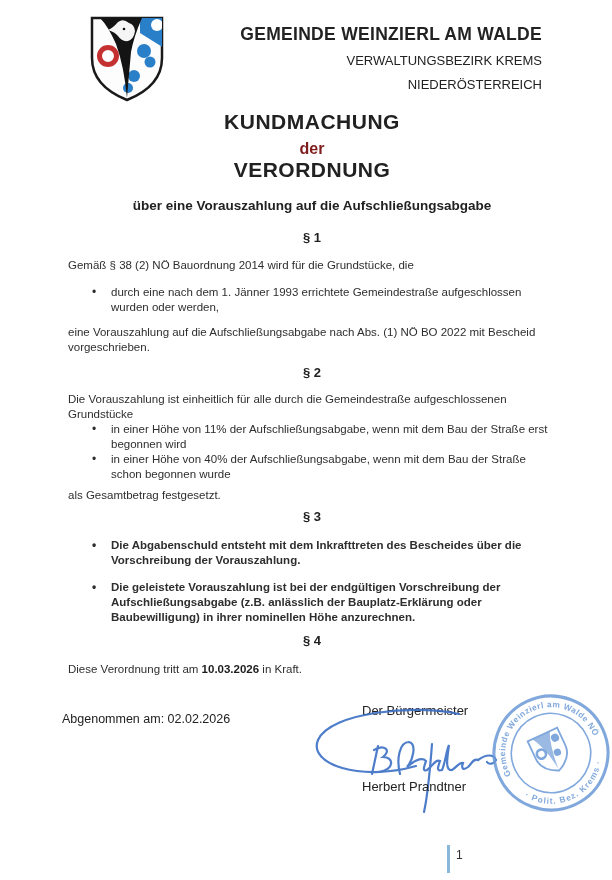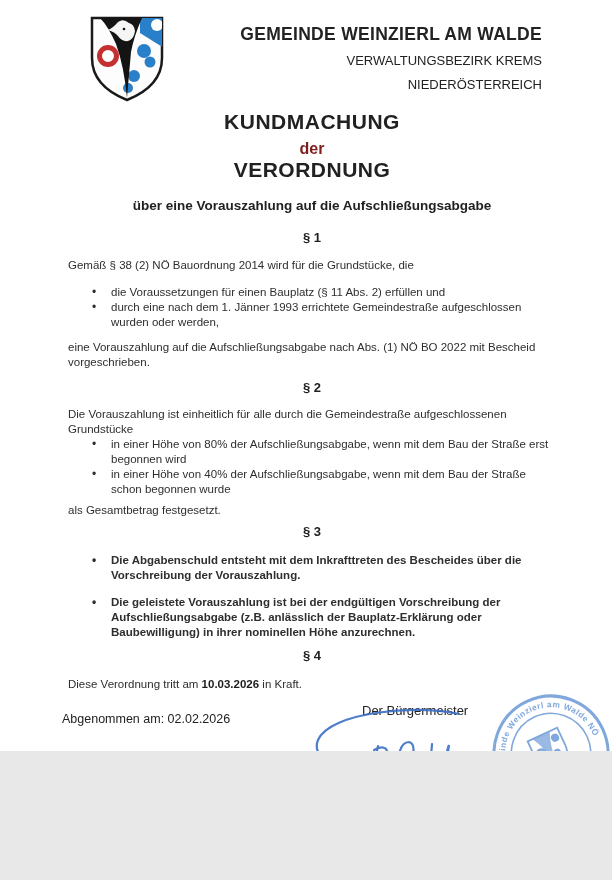--- a/index.html
+++ b/index.html
@@ -6,7 +6,7 @@
   html,body { background:#e8e8e8; }
   .page {
     position:relative;
-    width:612px; height:751px;
+    width:612px; height:880px;
     background:#ffffff;
     font-family:"Liberation Sans", sans-serif;
     color:#2e2e2e;

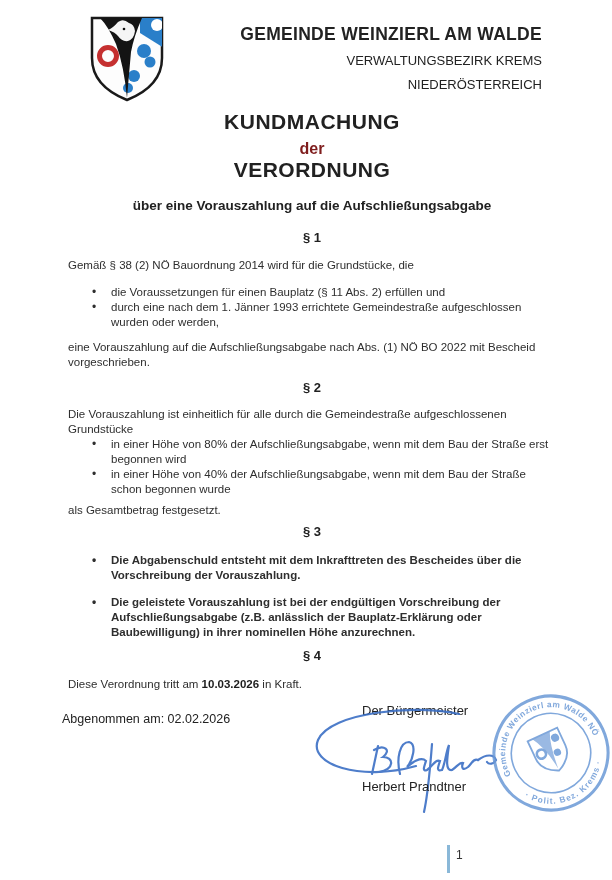--- a/index.html
+++ b/index.html
@@ -98,7 +98,6 @@
     <div class="para-heading s1h">§ 1</div>
     <p class="body-p s1intro">Gemäß § 38 (2) NÖ Bauordnung 2014 wird für die Grundstücke, die</p>
     <ul class="doc-list s1ul">
-      <li>die Voraussetzungen für einen Bauplatz (§ 11 Abs. 2) erfüllen und</li>
       <li>durch eine nach dem 1. Jänner 1993 errichtete Gemeindestraße aufgeschlossen wurden oder werden,</li>
     </ul>
     <p class="body-p s1outro">eine Vorauszahlung auf die Aufschließungsabgabe nach Abs. (1) NÖ BO 2022 mit Bescheid vorgeschrieben.</p>

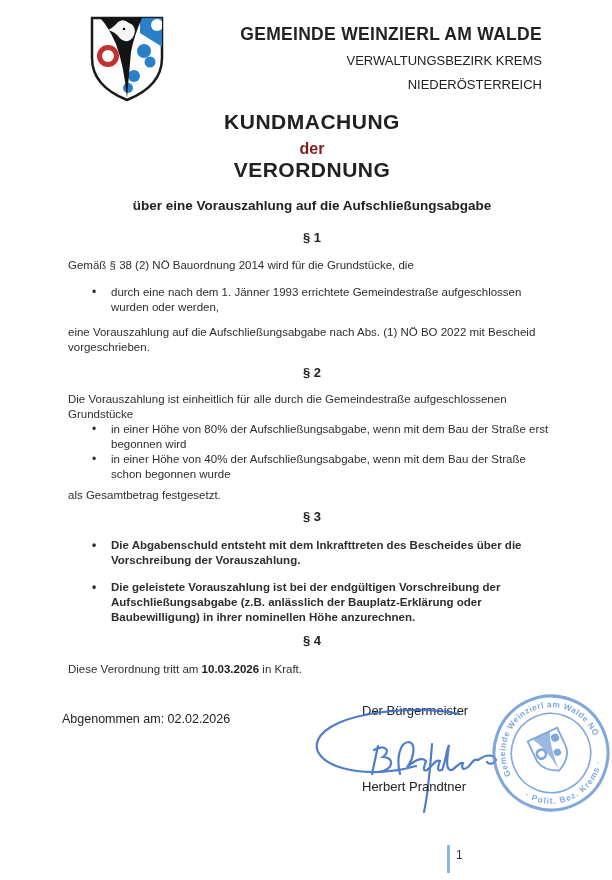--- a/index.html
+++ b/index.html
@@ -105,7 +105,7 @@
     <div class="para-heading s2h">§ 2</div>
     <p class="body-p s2intro">Die Vorauszahlung ist einheitlich für alle durch die Gemeindestraße aufgeschlossenen Grundstücke</p>
     <ul class="doc-list s2ul">
-      <li>in einer Höhe von 80% der Aufschließungsabgabe, wenn mit dem Bau der Straße erst begonnen wird</li>
+      <li>in einer Höhe von 11% der Aufschließungsabgabe, wenn mit dem Bau der Straße erst begonnen wird</li>
       <li>in einer Höhe von 40% der Aufschließungsabgabe, wenn mit dem Bau der Straße schon begonnen wurde</li>
     </ul>
     <p class="body-p s2outro">als Gesamtbetrag festgesetzt.</p>

